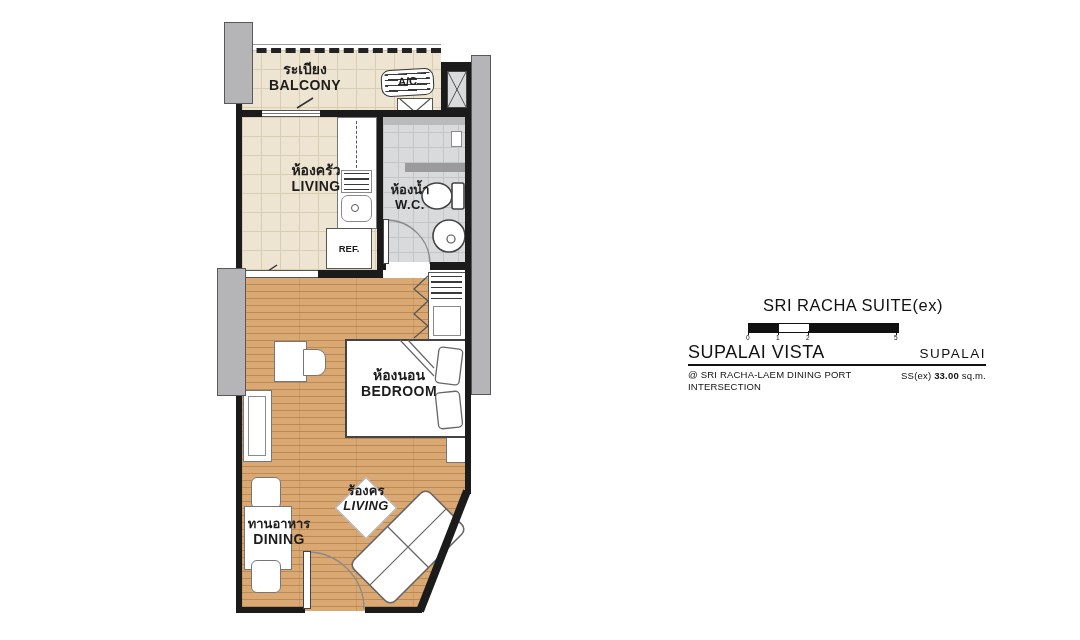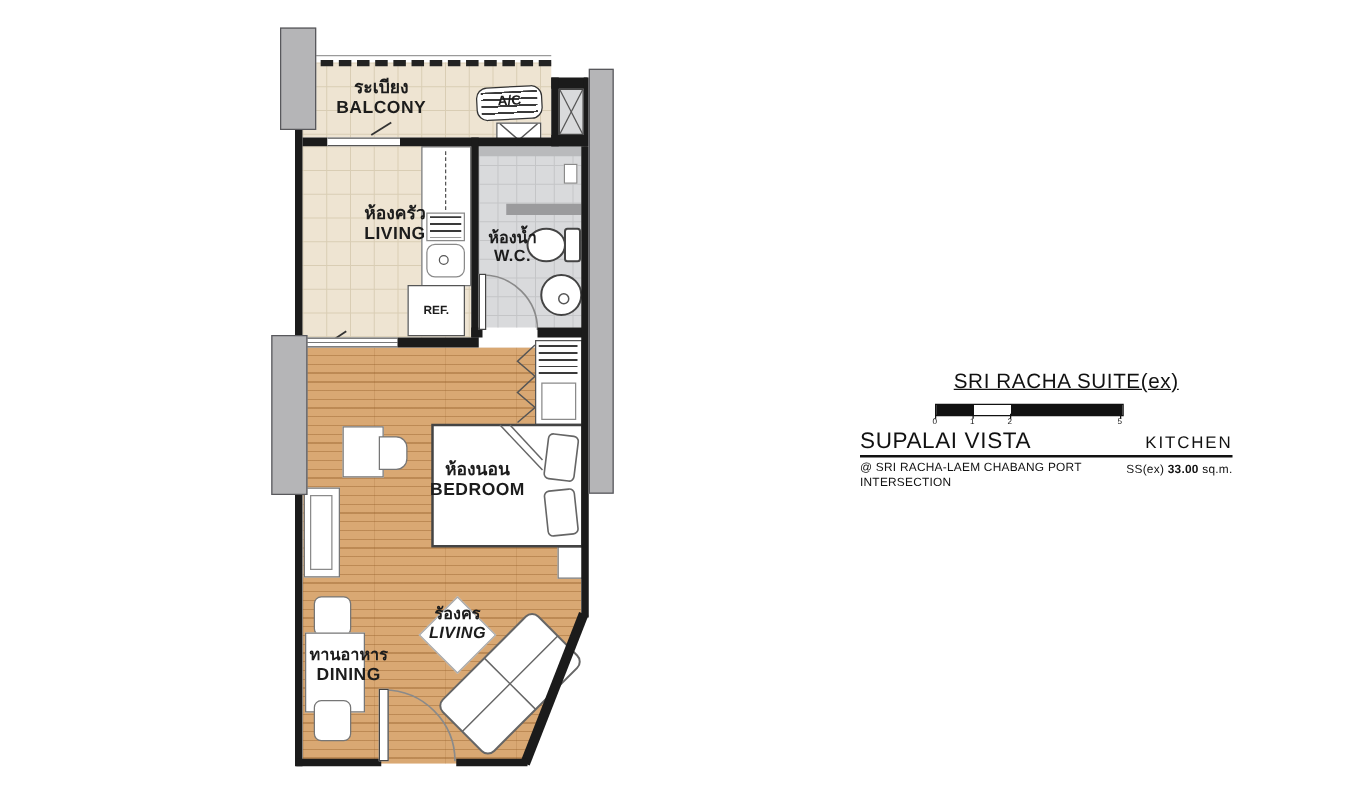--- a/index.html
+++ b/index.html
@@ -39,7 +39,7 @@
   
   #info{position:absolute;left:688px;top:296px;width:298px;height:108px;z-index:20;color:#111;}
   #suite-title{position:absolute;left:50px;top:0;width:230px;text-align:center;
-    font-size:16.5px;letter-spacing:.5px;white-space:nowrap;text-decoration:underline;}
+    font-size:16.5px;letter-spacing:.5px;white-space:nowrap;}
   #scalebar{position:absolute;left:60px;top:27px;width:149px;height:18px;}
   #scalebar .bar{position:absolute;left:0;top:0;width:149px;height:8px;border:1px solid #111;
     background:linear-gradient(90deg,#111 0 20%,#fff 20% 40%,#111 40% 100%);}

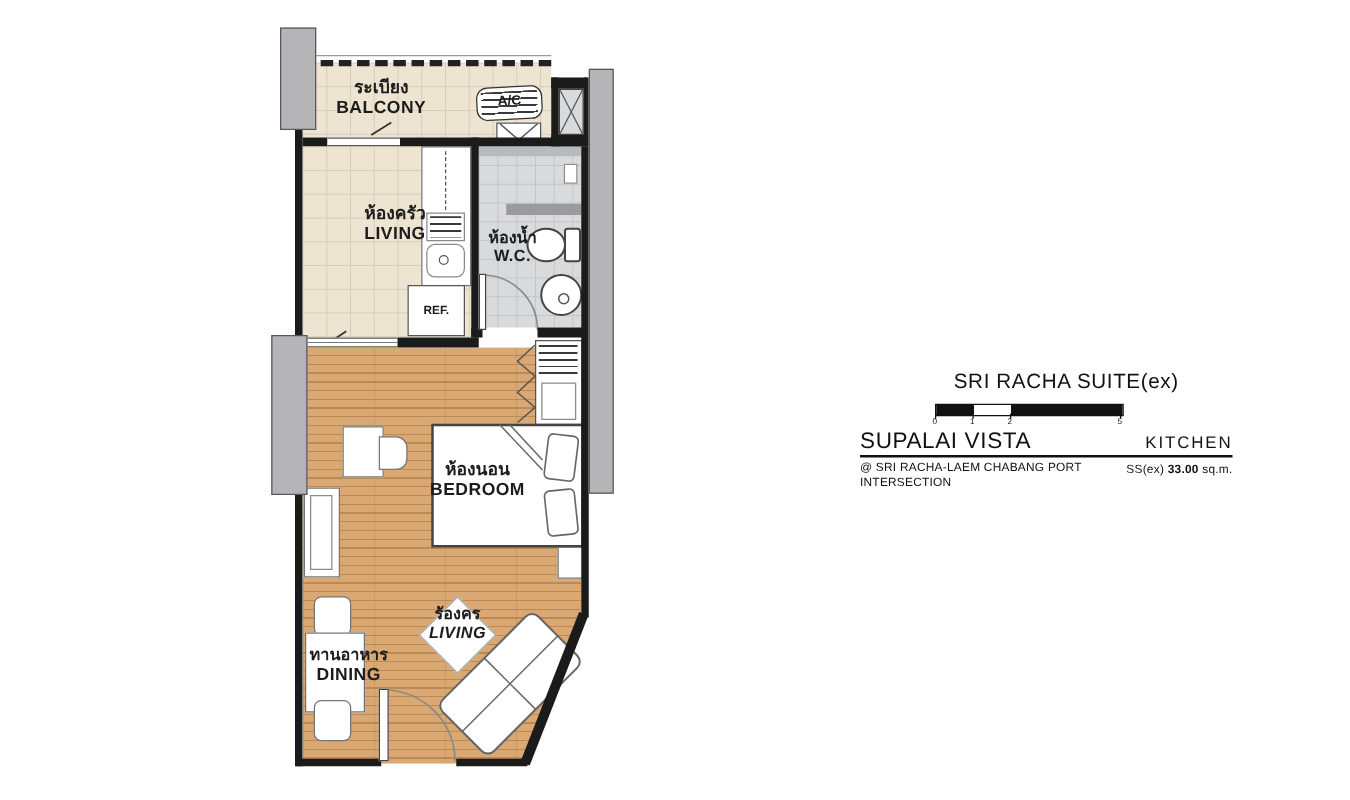--- a/index.html
+++ b/index.html
@@ -213,7 +213,7 @@
 
     <div id="project-row">
       <span id="project-name">SUPALAI VISTA</span>
-      <span id="unit-type">KITCHEN</span>
+      <span id="unit-type">SUPALAI</span>
     </div>
     <div id="rule"></div>
 

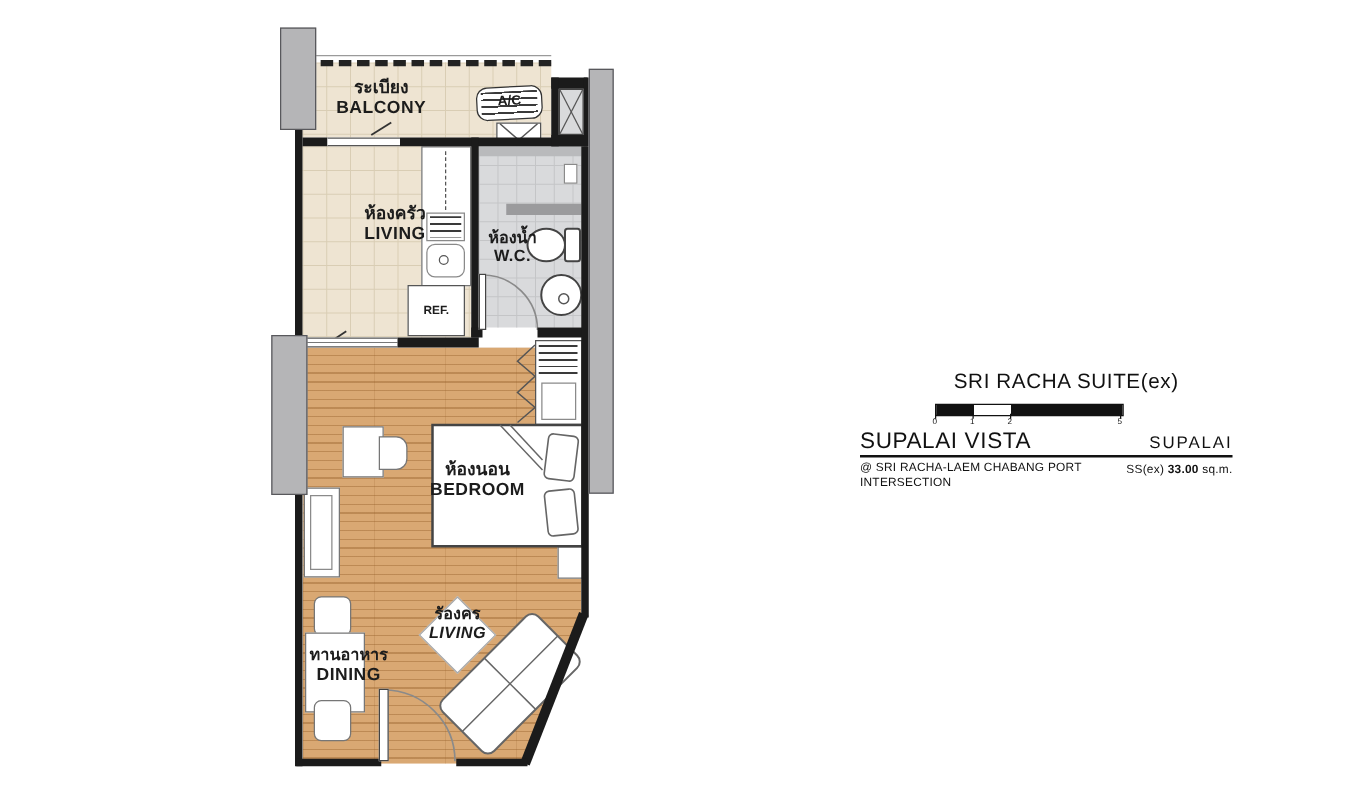--- a/index.html
+++ b/index.html
@@ -180,7 +180,7 @@
       <span class="thai" style="font-size:13px;">ห้องน้ำ</span>
       <span class="en" style="font-size:13px;">W.C.</span>
     </div>
-    <div class="rlabel" style="left:340px;top:368px;width:84px;">
+    <div class="rlabel" style="left:357px;top:368px;width:84px;">
       <span class="thai">ห้องนอน</span>
       <span class="en">BEDROOM</span>
     </div>

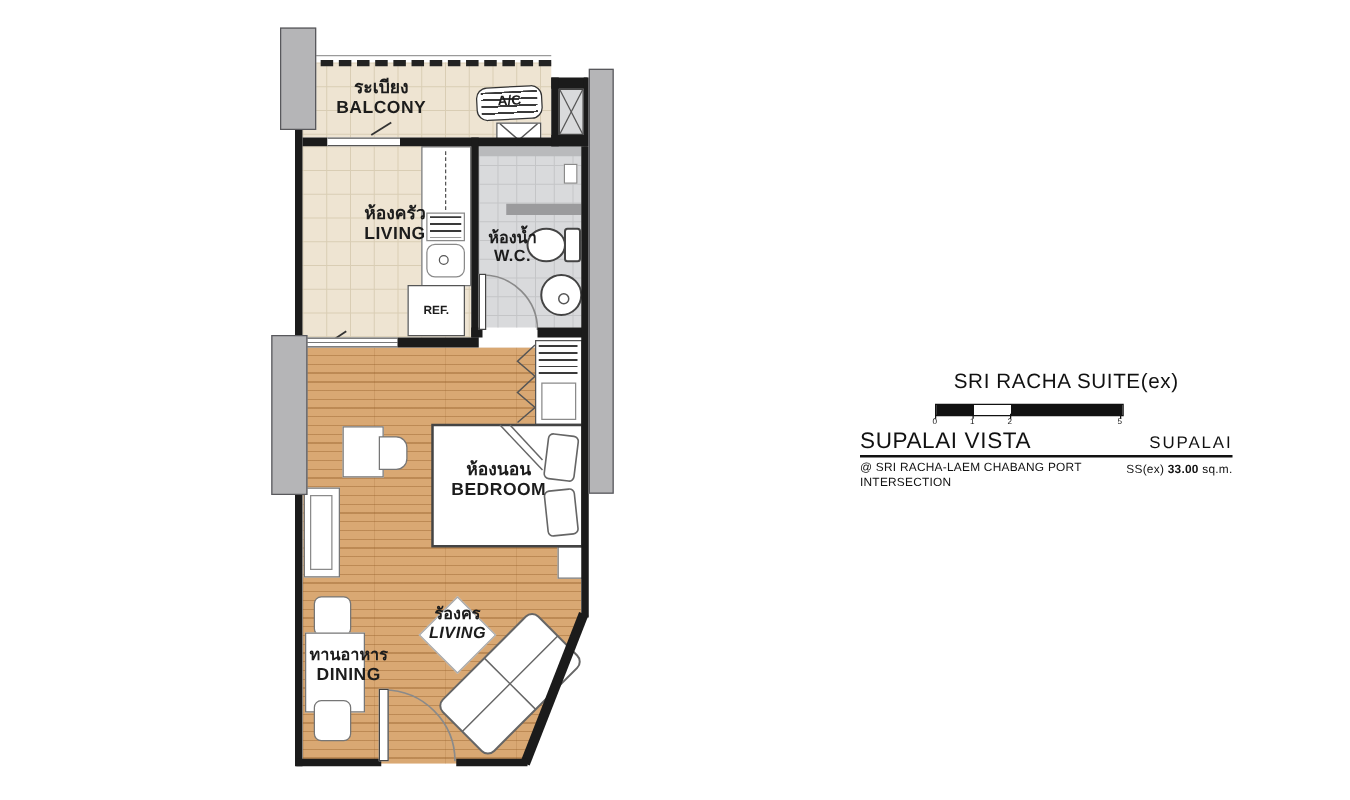--- a/index.html
+++ b/index.html
@@ -217,7 +217,7 @@
     </div>
     <div id="rule"></div>
 
-    <div class="small-line" style="left:0;top:73px;">@ SRI RACHA-LAEM CHABANG PORT</div>
+    <div class="small-line" style="left:0;top:73px;">@ SRI RACHA-LAEM DINING PORT</div>
     <div class="small-line" style="left:0;top:85px;">INTERSECTION</div>
     <div class="small-line" id="area-line" style="right:0;top:74px;">
       <span>SS(ex)</span>

